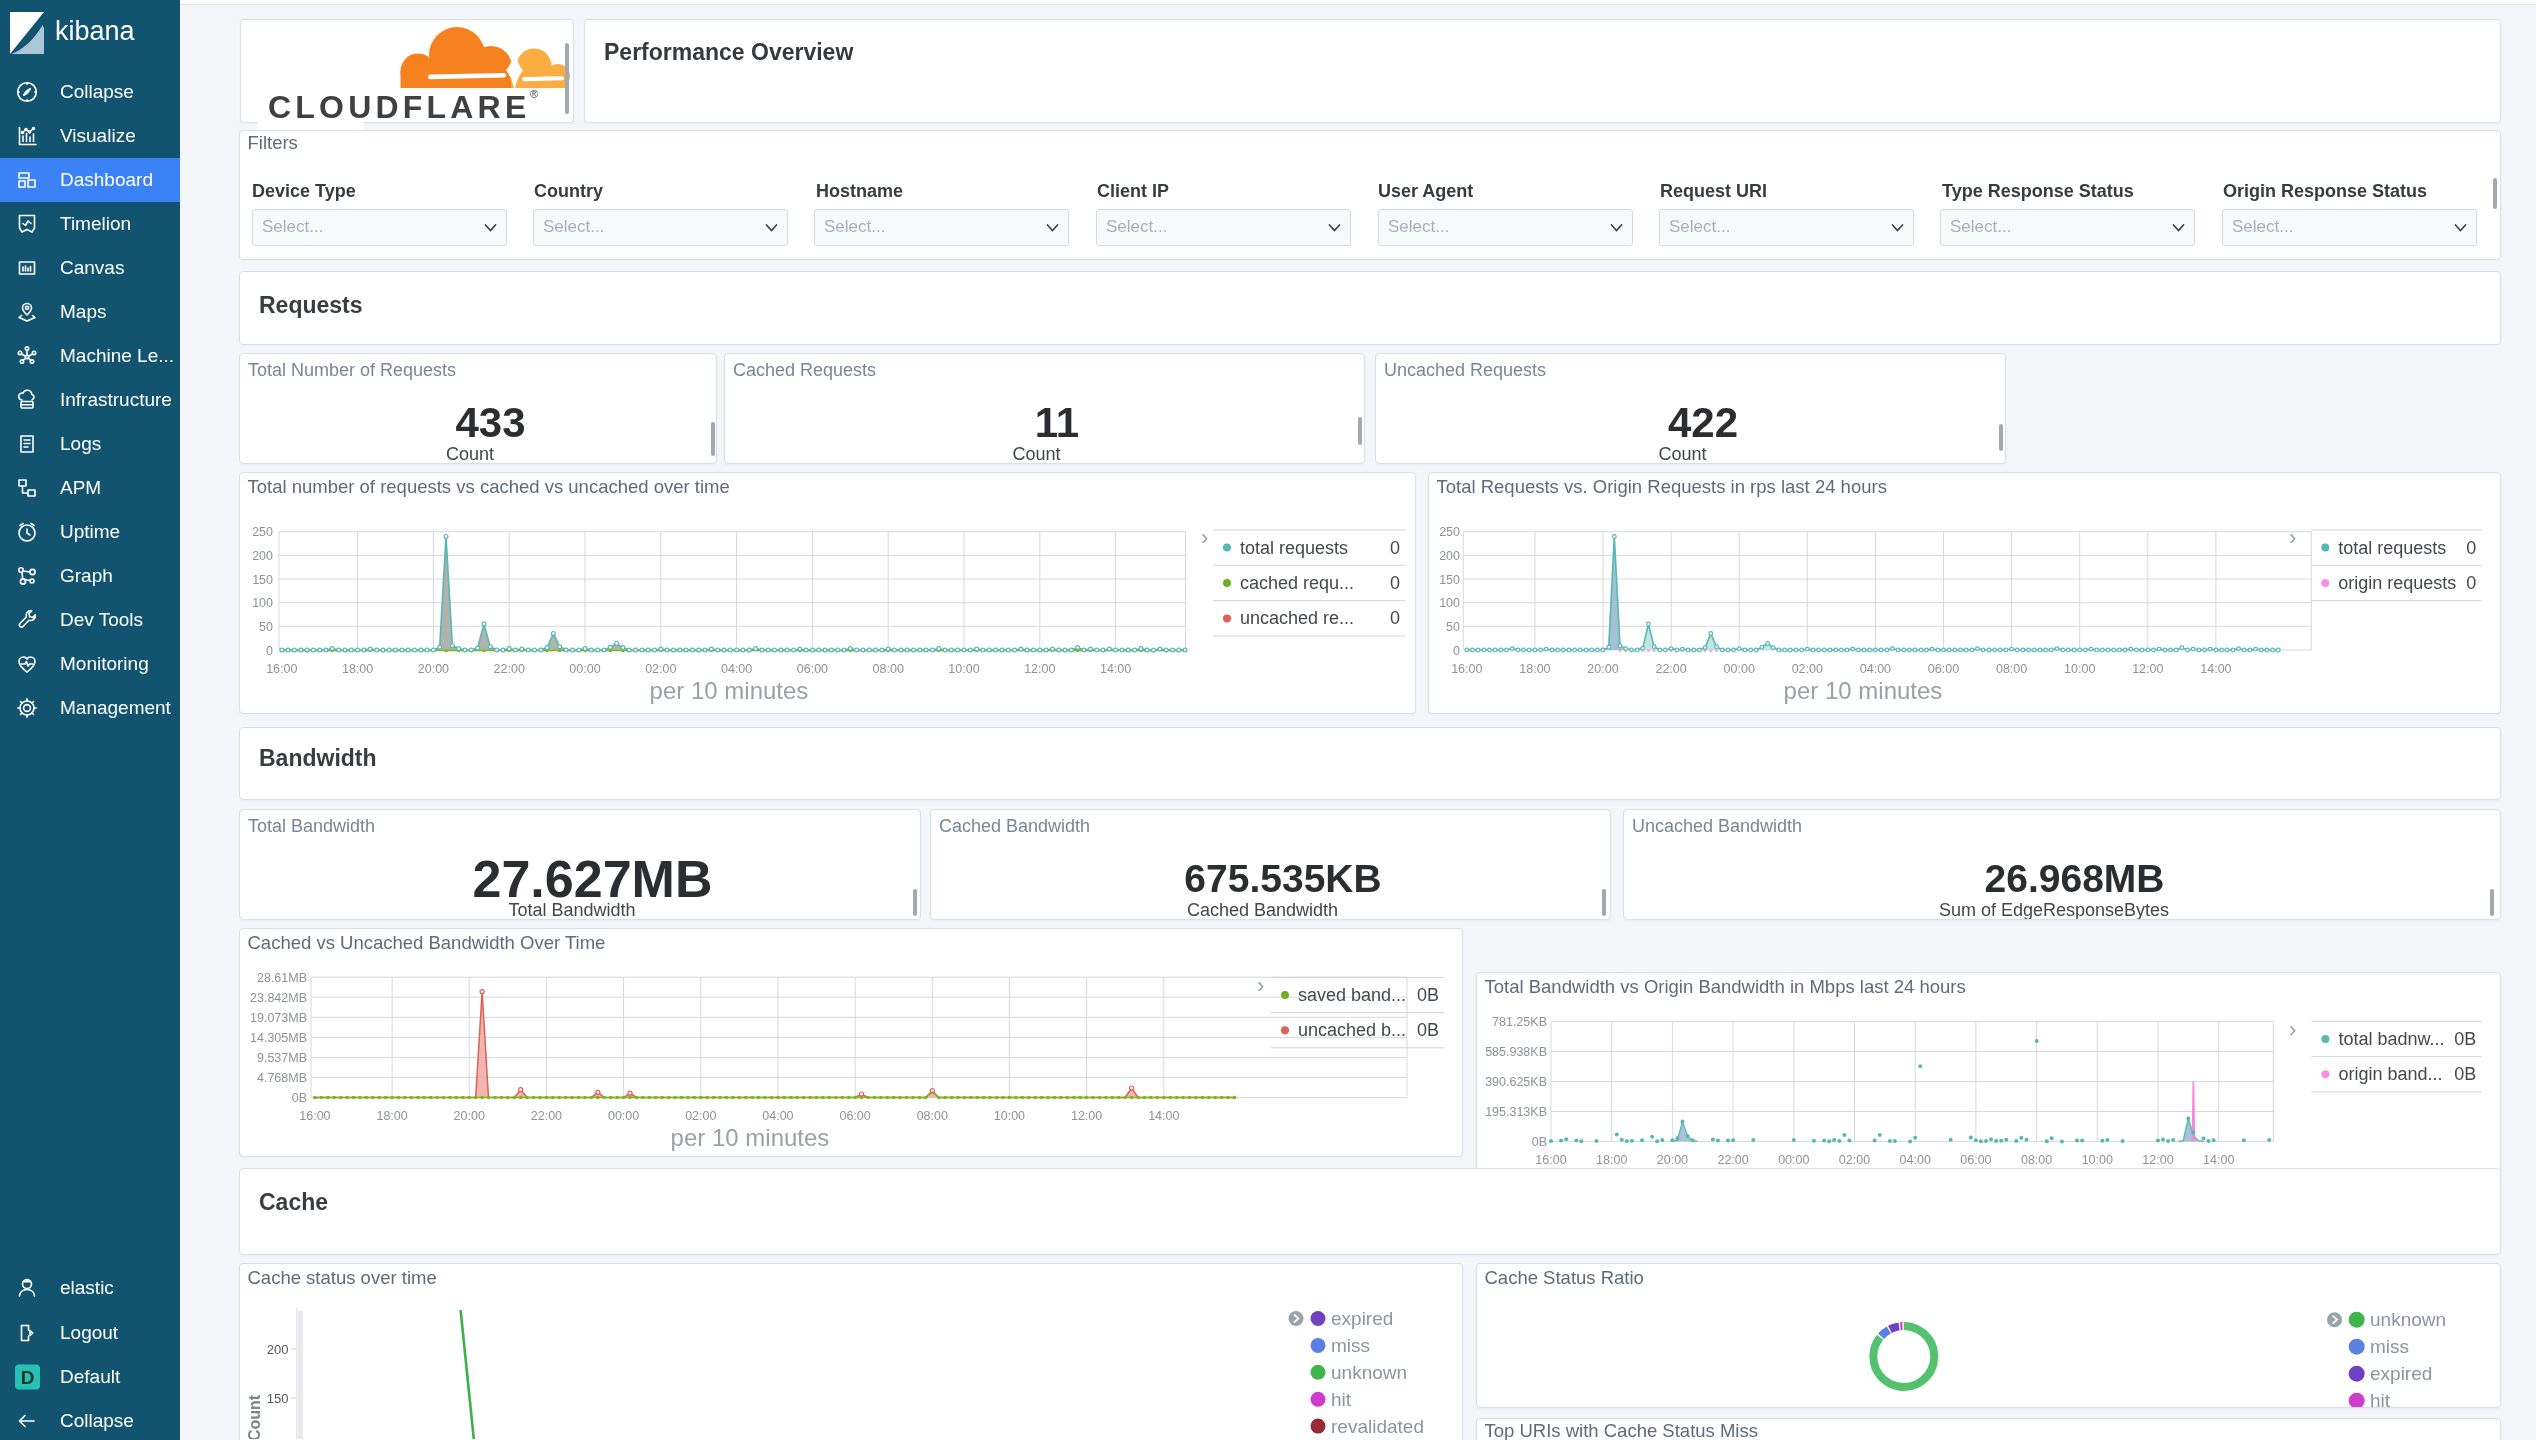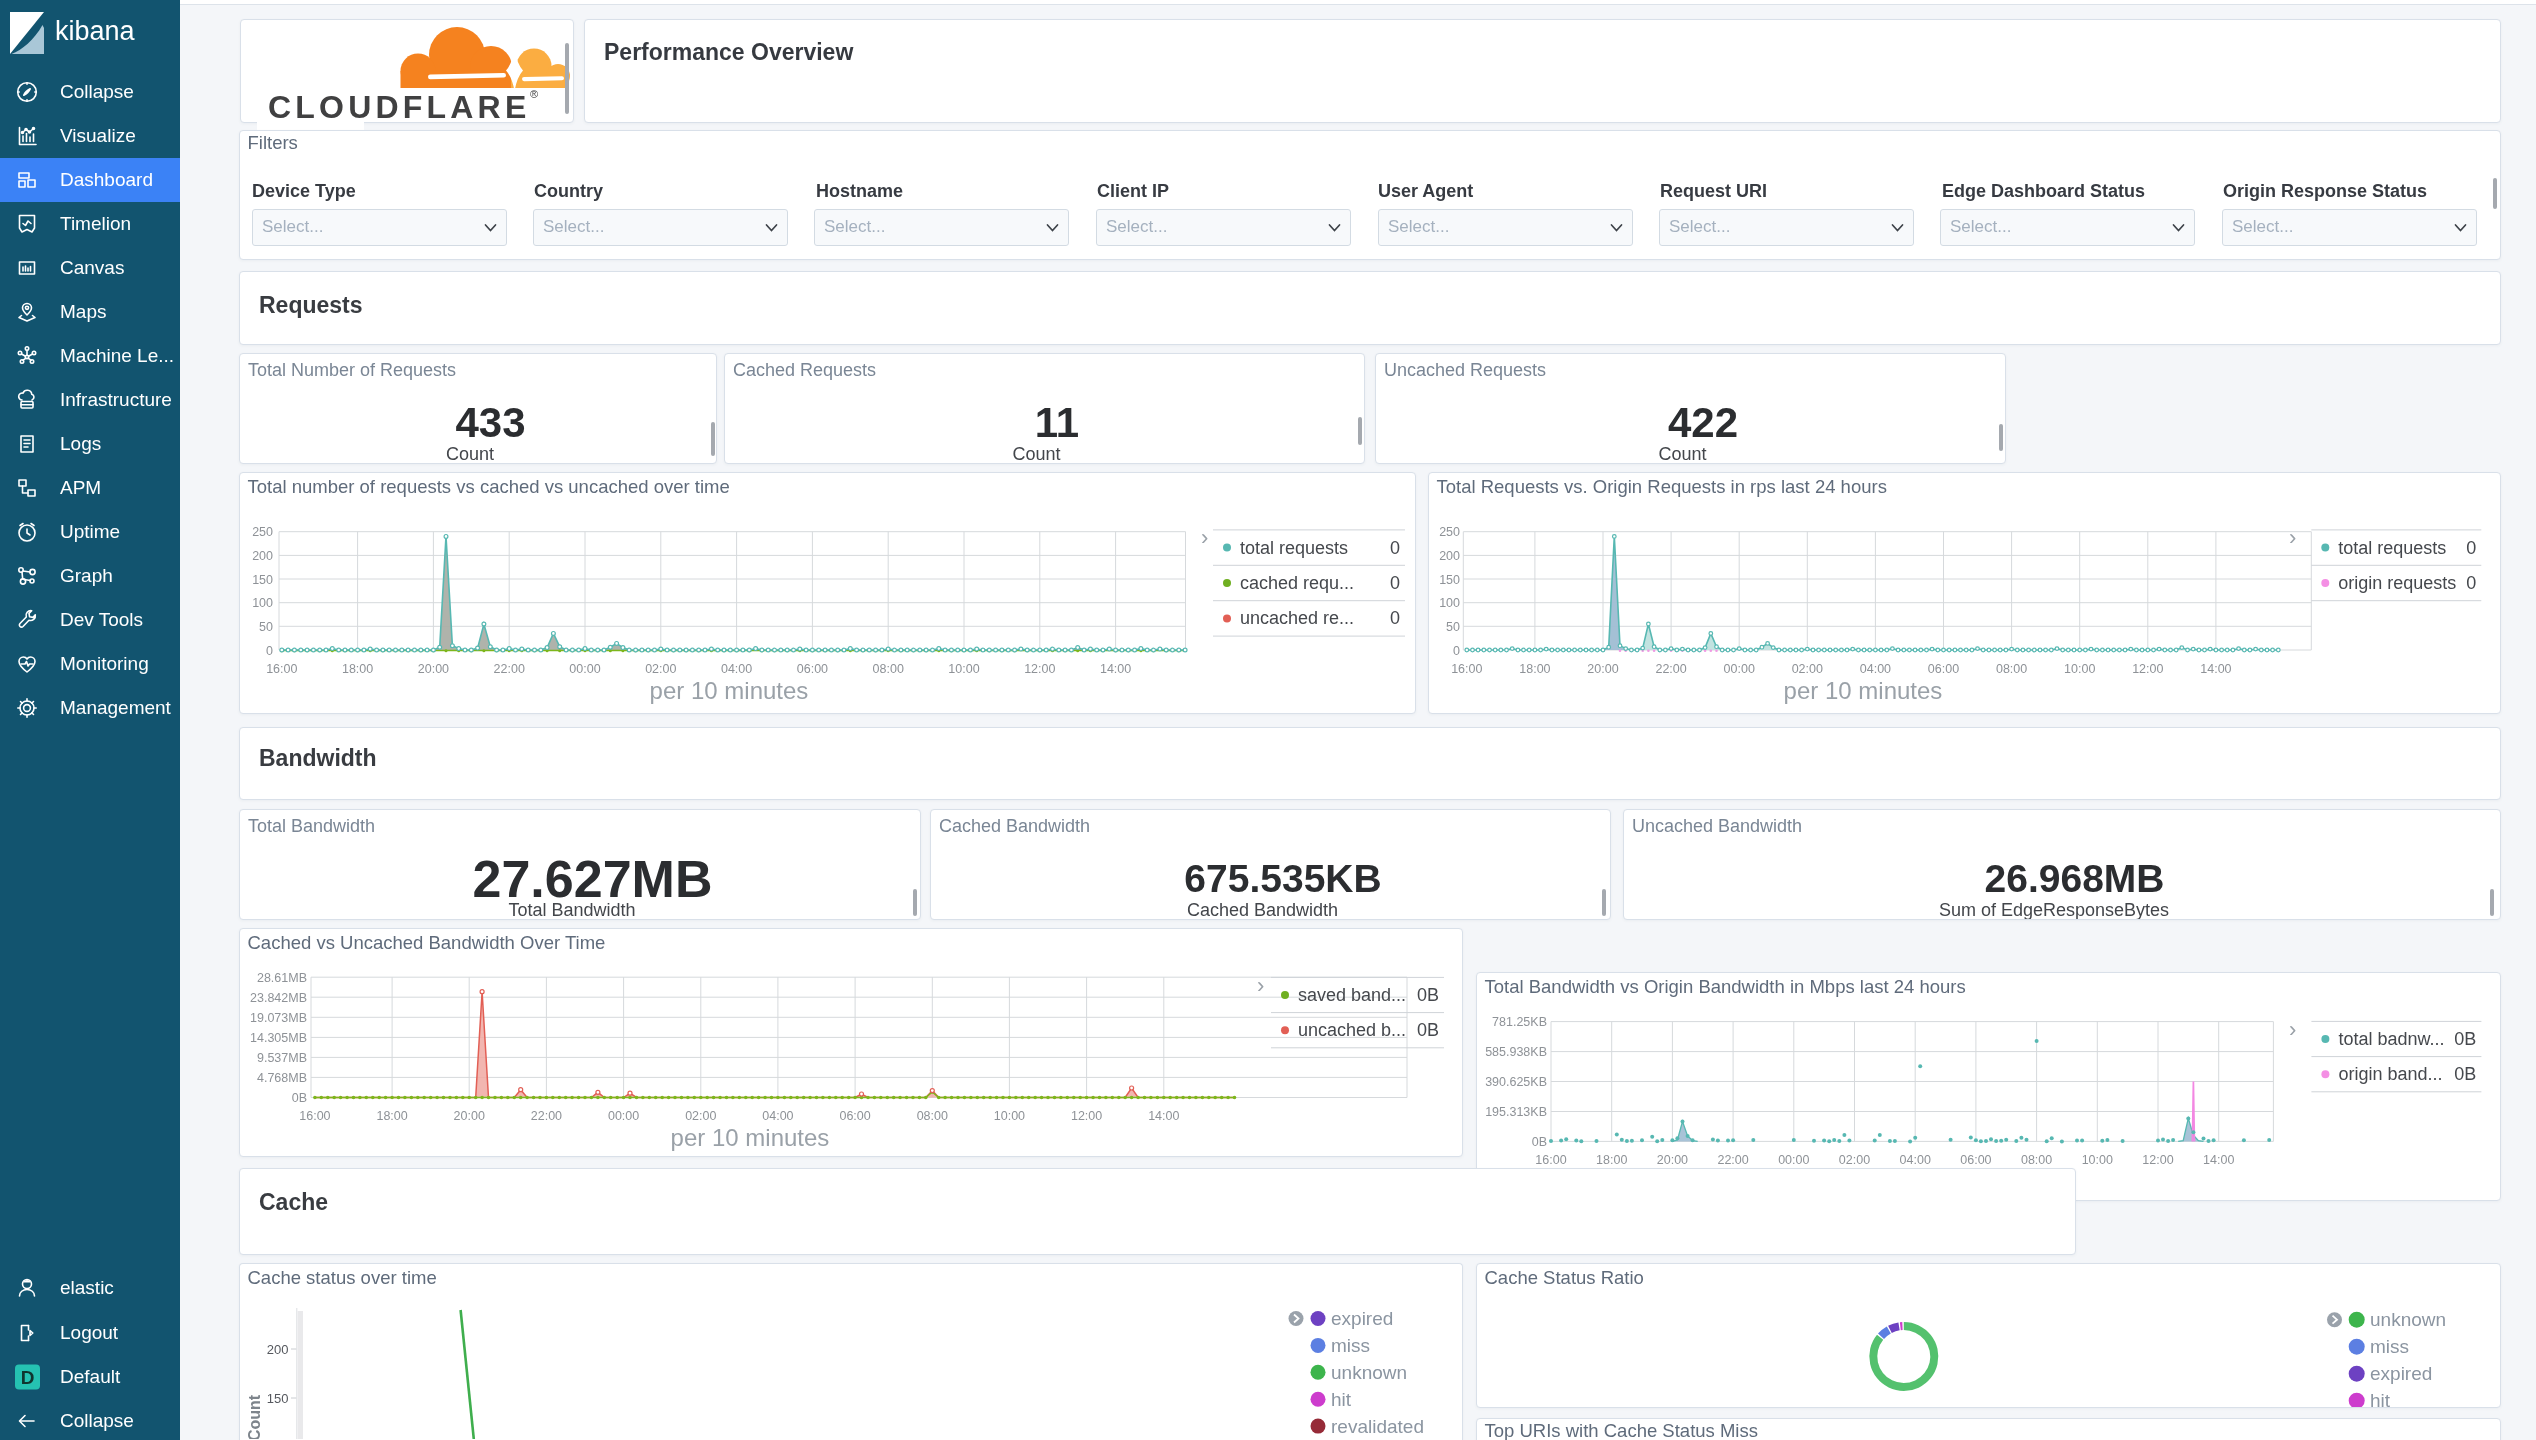--- a/index.html
+++ b/index.html
@@ -262,7 +262,7 @@
             <path d="M1.5 2 L6.5 7.5 L11.5 2" stroke="#3e4349" stroke-width="1.7" fill="none" stroke-linecap="round"></path>
           </svg>
         </div>
-        <div class="flabel" style="left:1702px;top:50px">Edge Dashboard Status</div>
+        <div class="flabel" style="left:1702px;top:50px">Type Response Status</div>
         <div class="fselect" style="left:1700px;top:78px">
           <span class="ph">Select...</span>
           <svg style="position:absolute;right:9px;top:13px" width="13" height="10" viewBox="0 0 13 10">

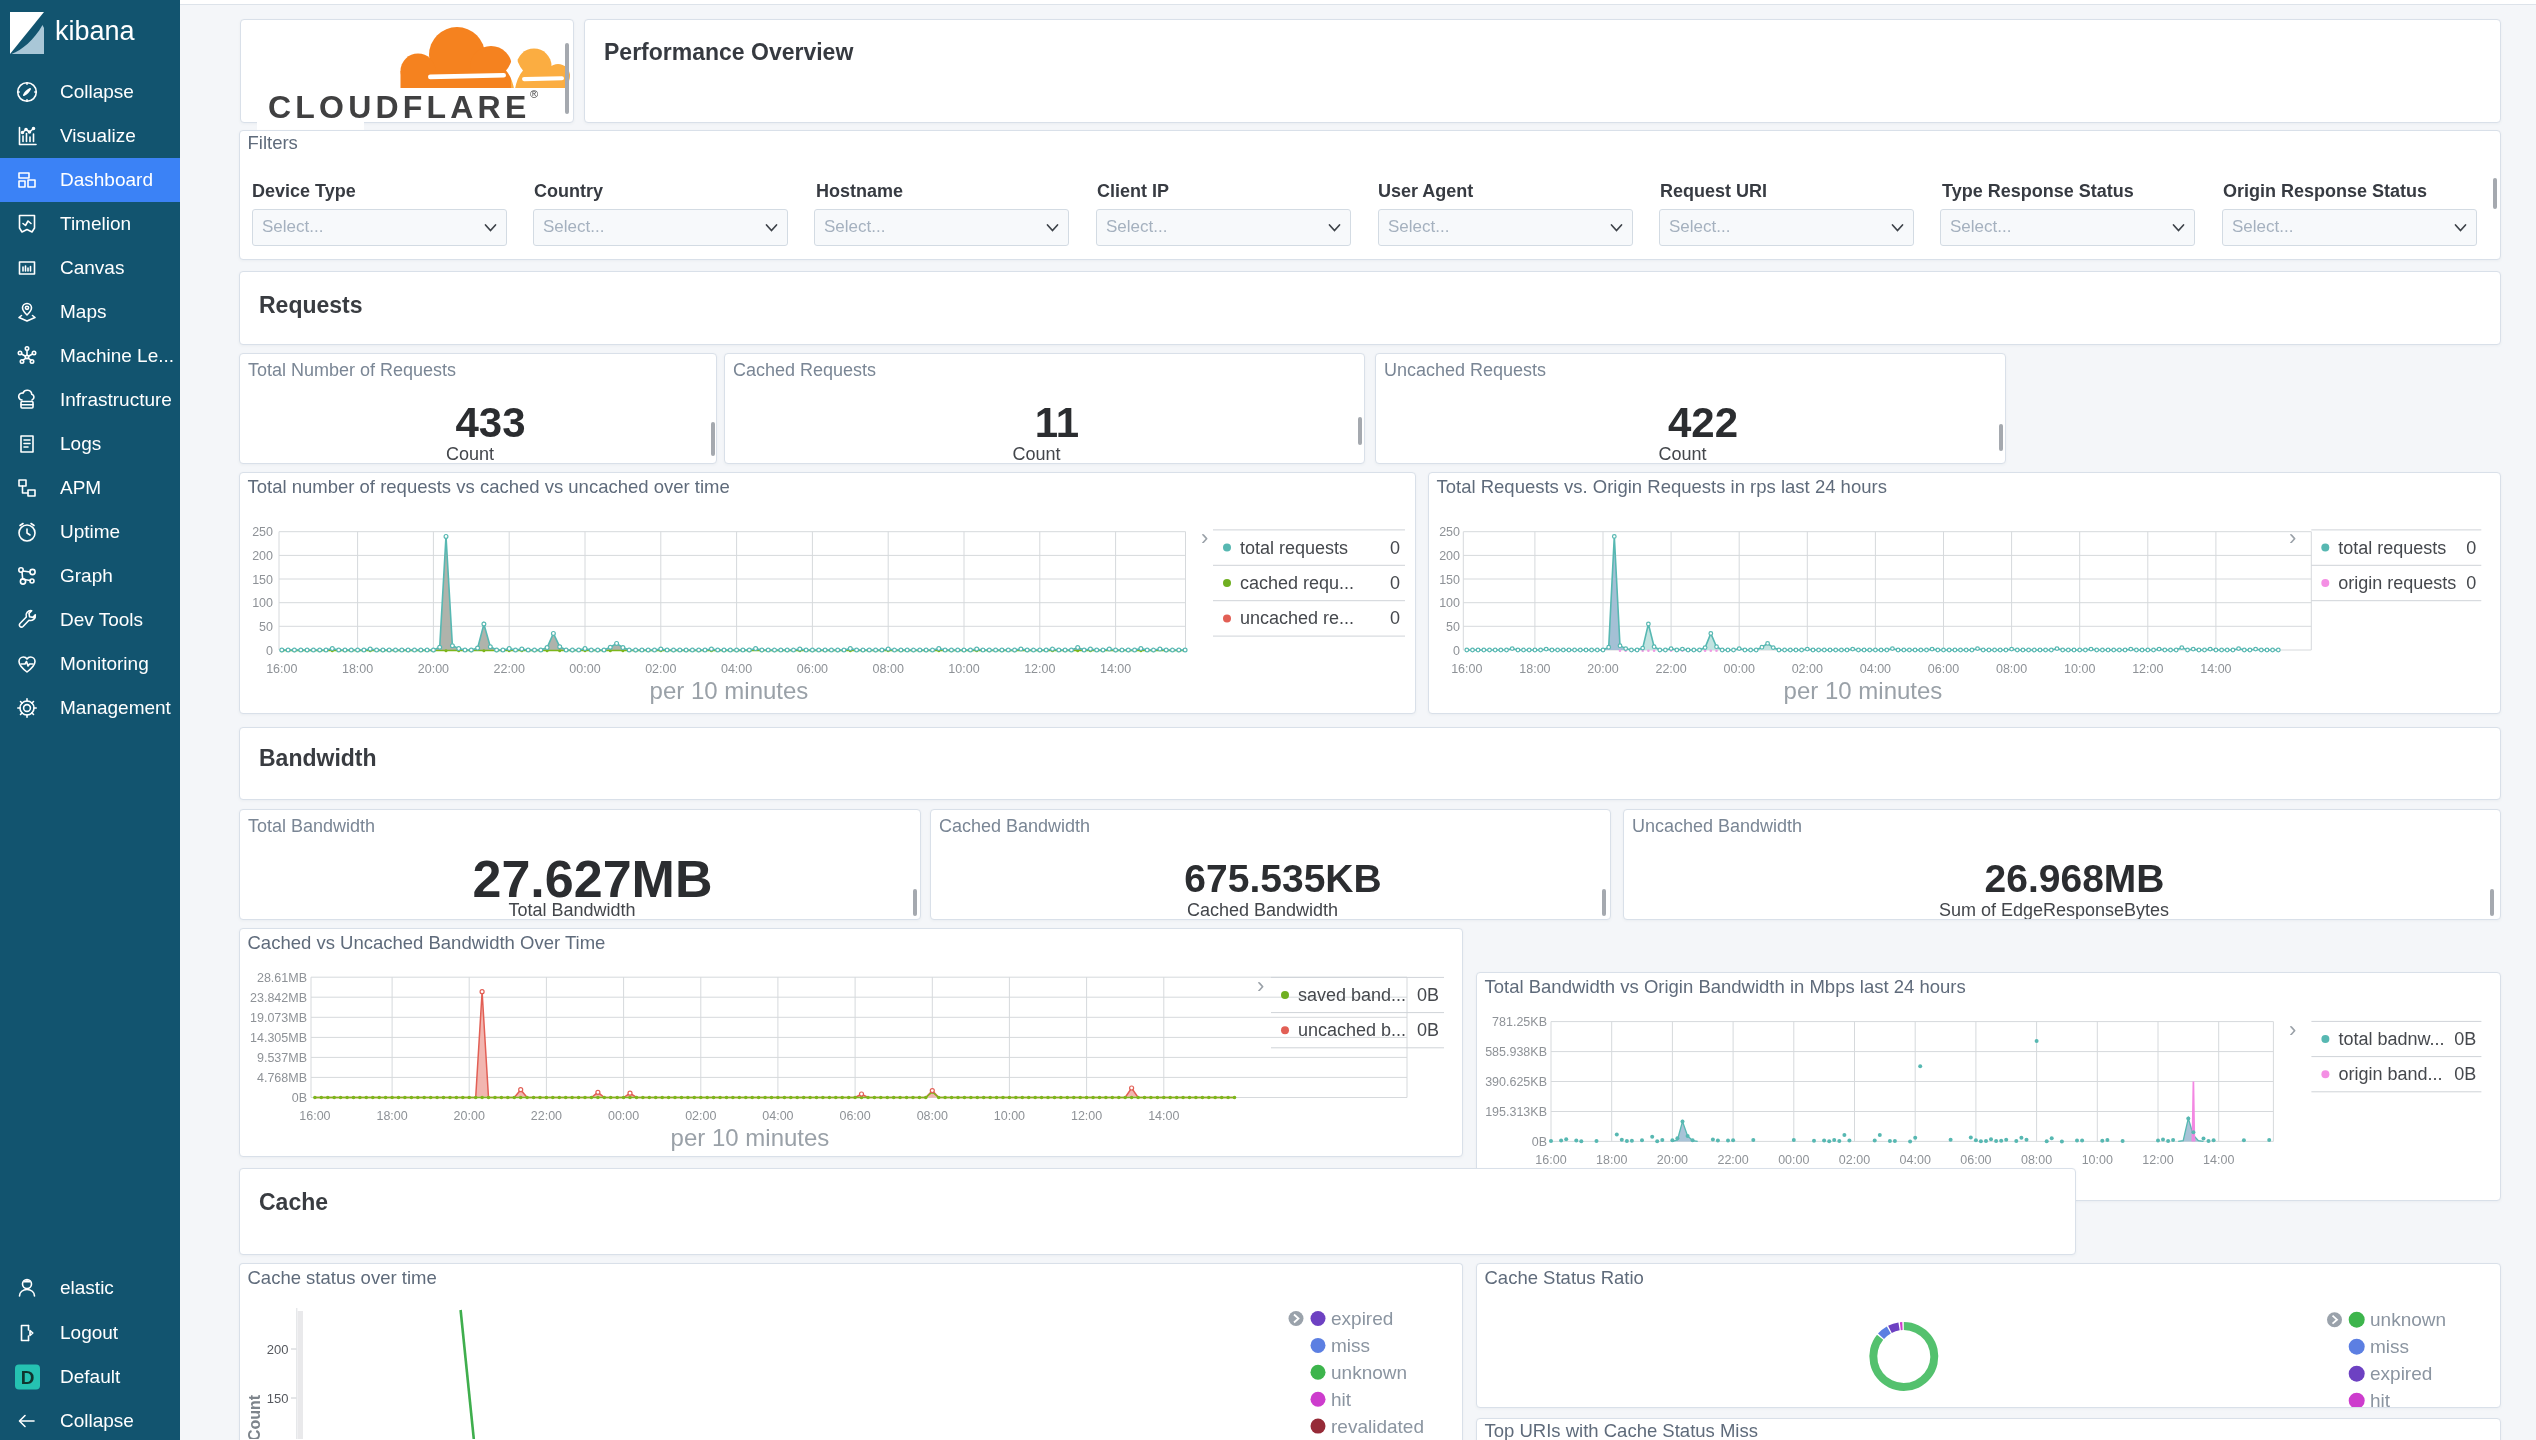--- a/index.html
+++ b/index.html
@@ -1145,7 +1145,7 @@
           <text x="861.4" y="107.2" font-size="18" fill="#45484d">origin band...</text>
           <text x="999.4" y="107.2" font-size="18" fill="#45484d" text-anchor="end">0B</text>
         </svg></div>
-      <div class="panel" style="left:59px;top:1168px;width:1837px;height:87px;">
+      <div class="panel" style="left:59px;top:1168px;width:2262px;height:87px;">
         <div class="header" style="top:20px">Cache</div>
       </div>
       <div class="panel" style="left:59px;top:1263px;width:1224px;height:200px;border-bottom:none;border-radius:4px 4px 0 0;"><svg width="1222" height="175" viewBox="0 0 1222 175">

